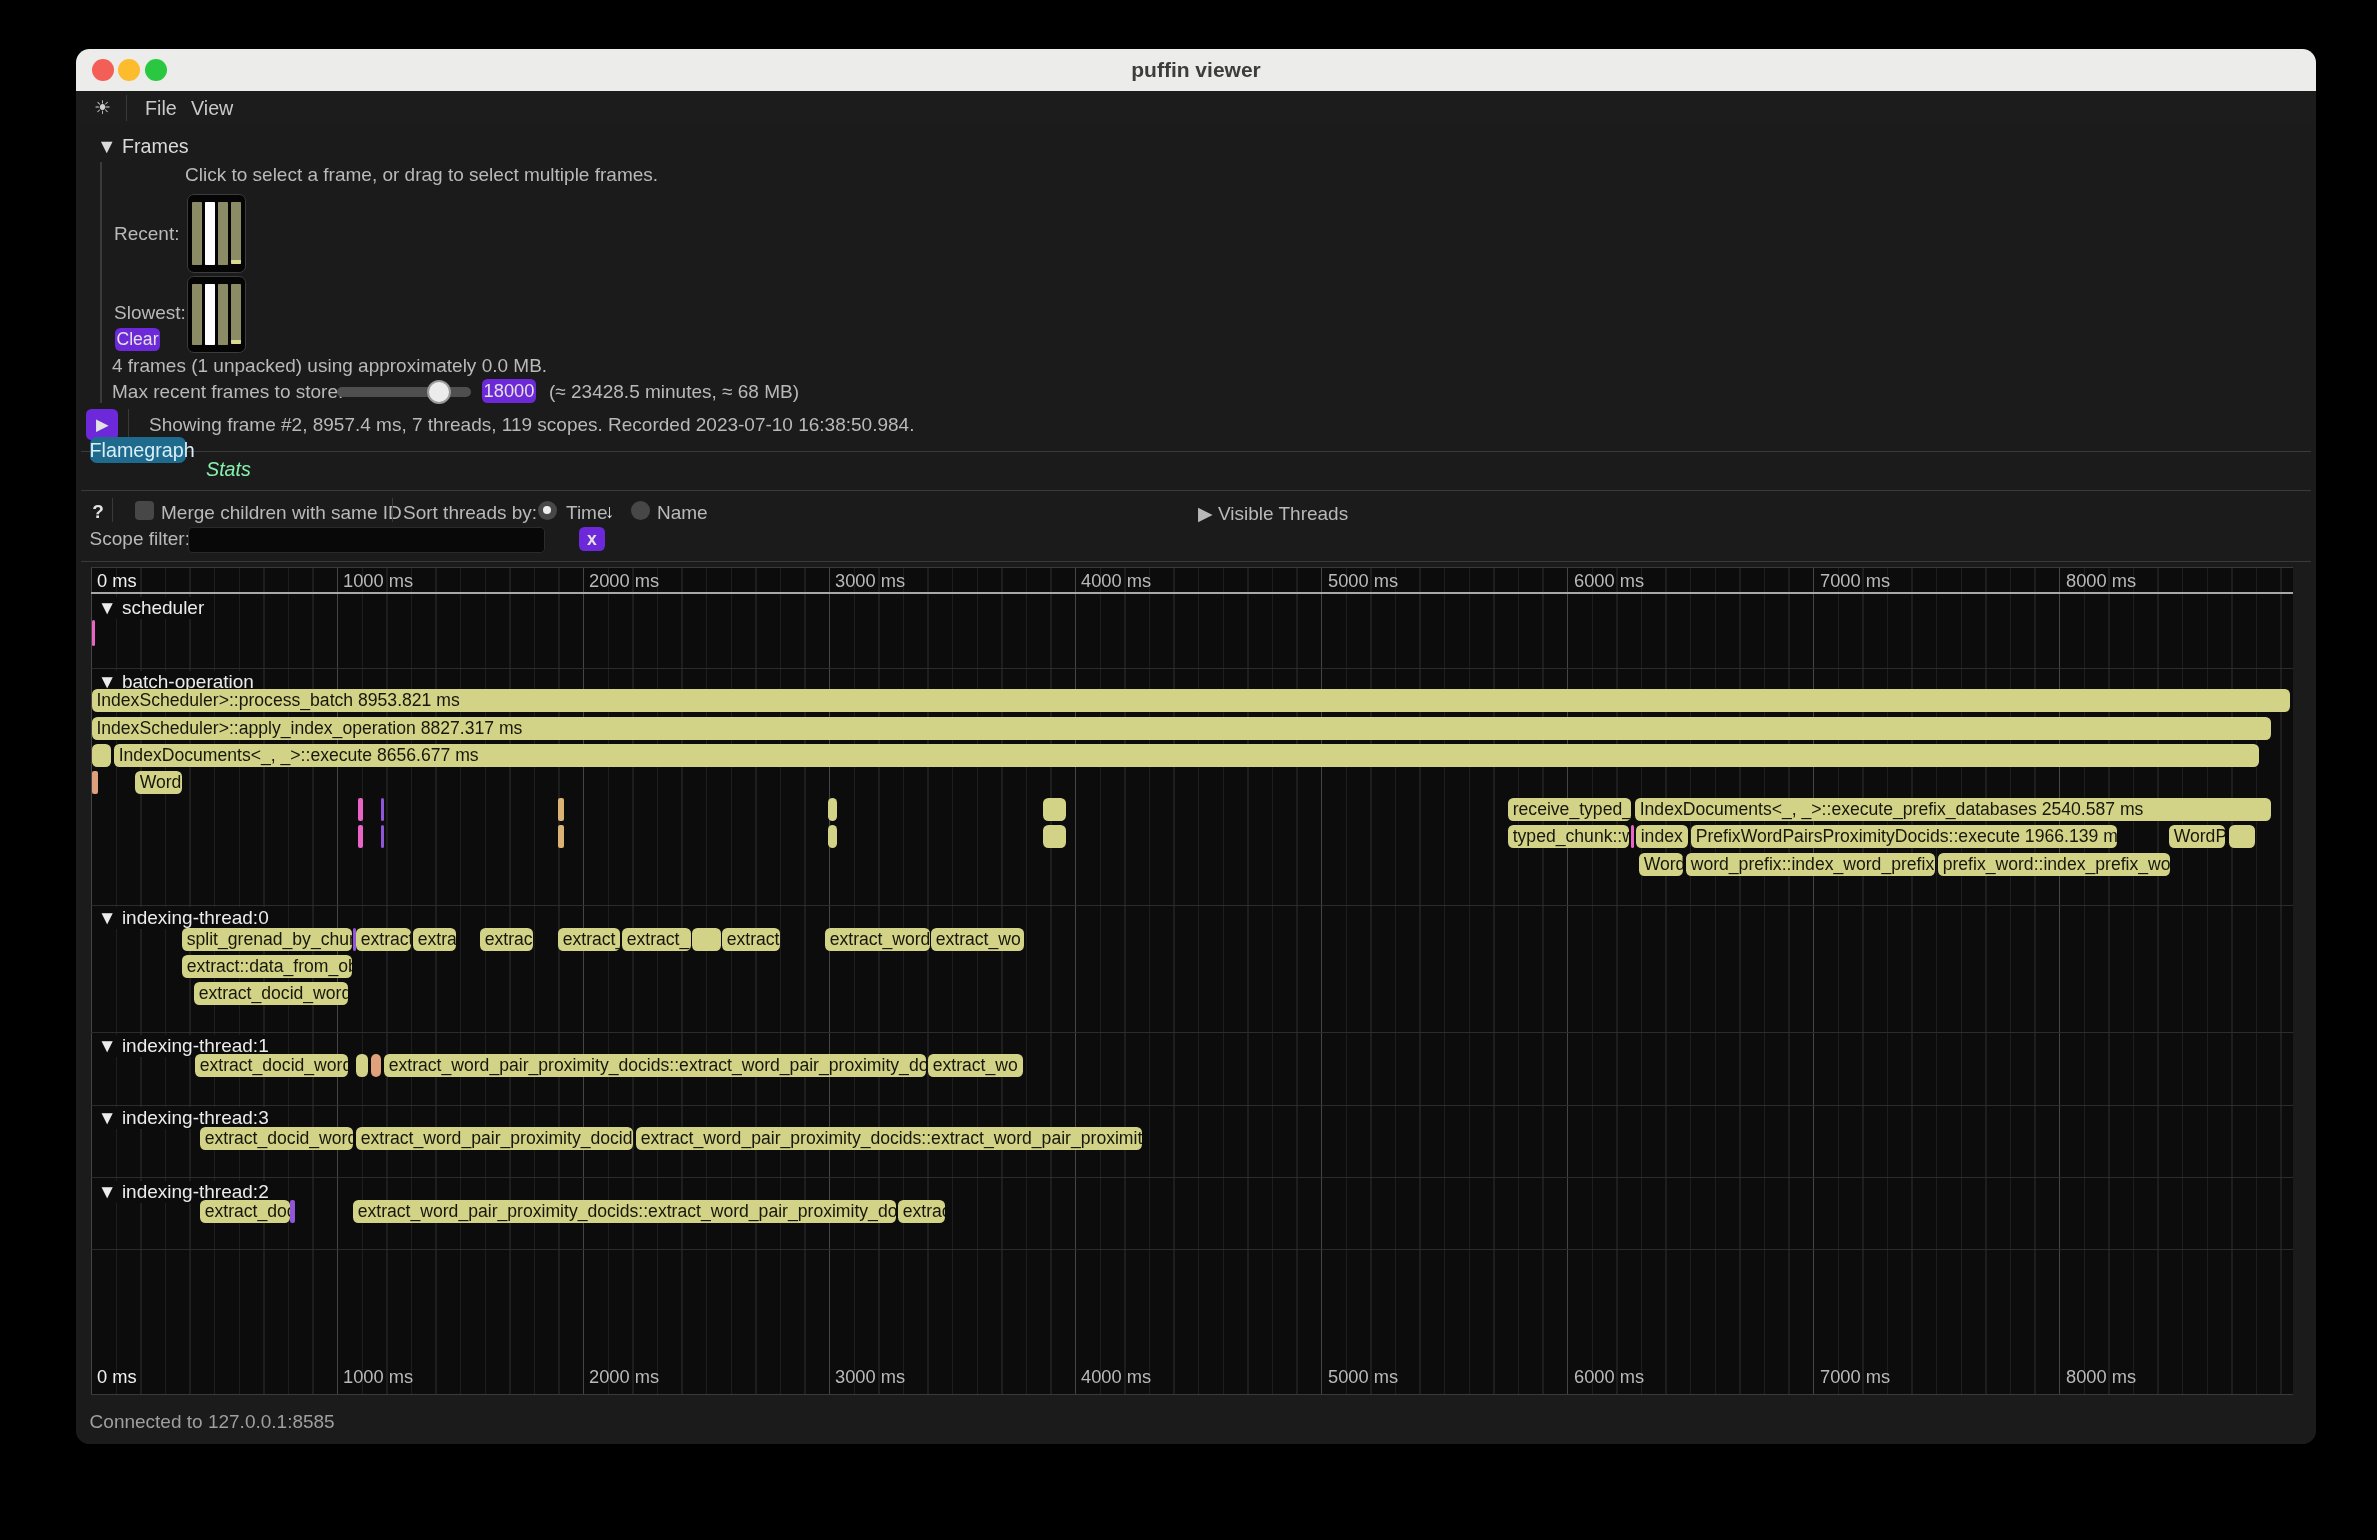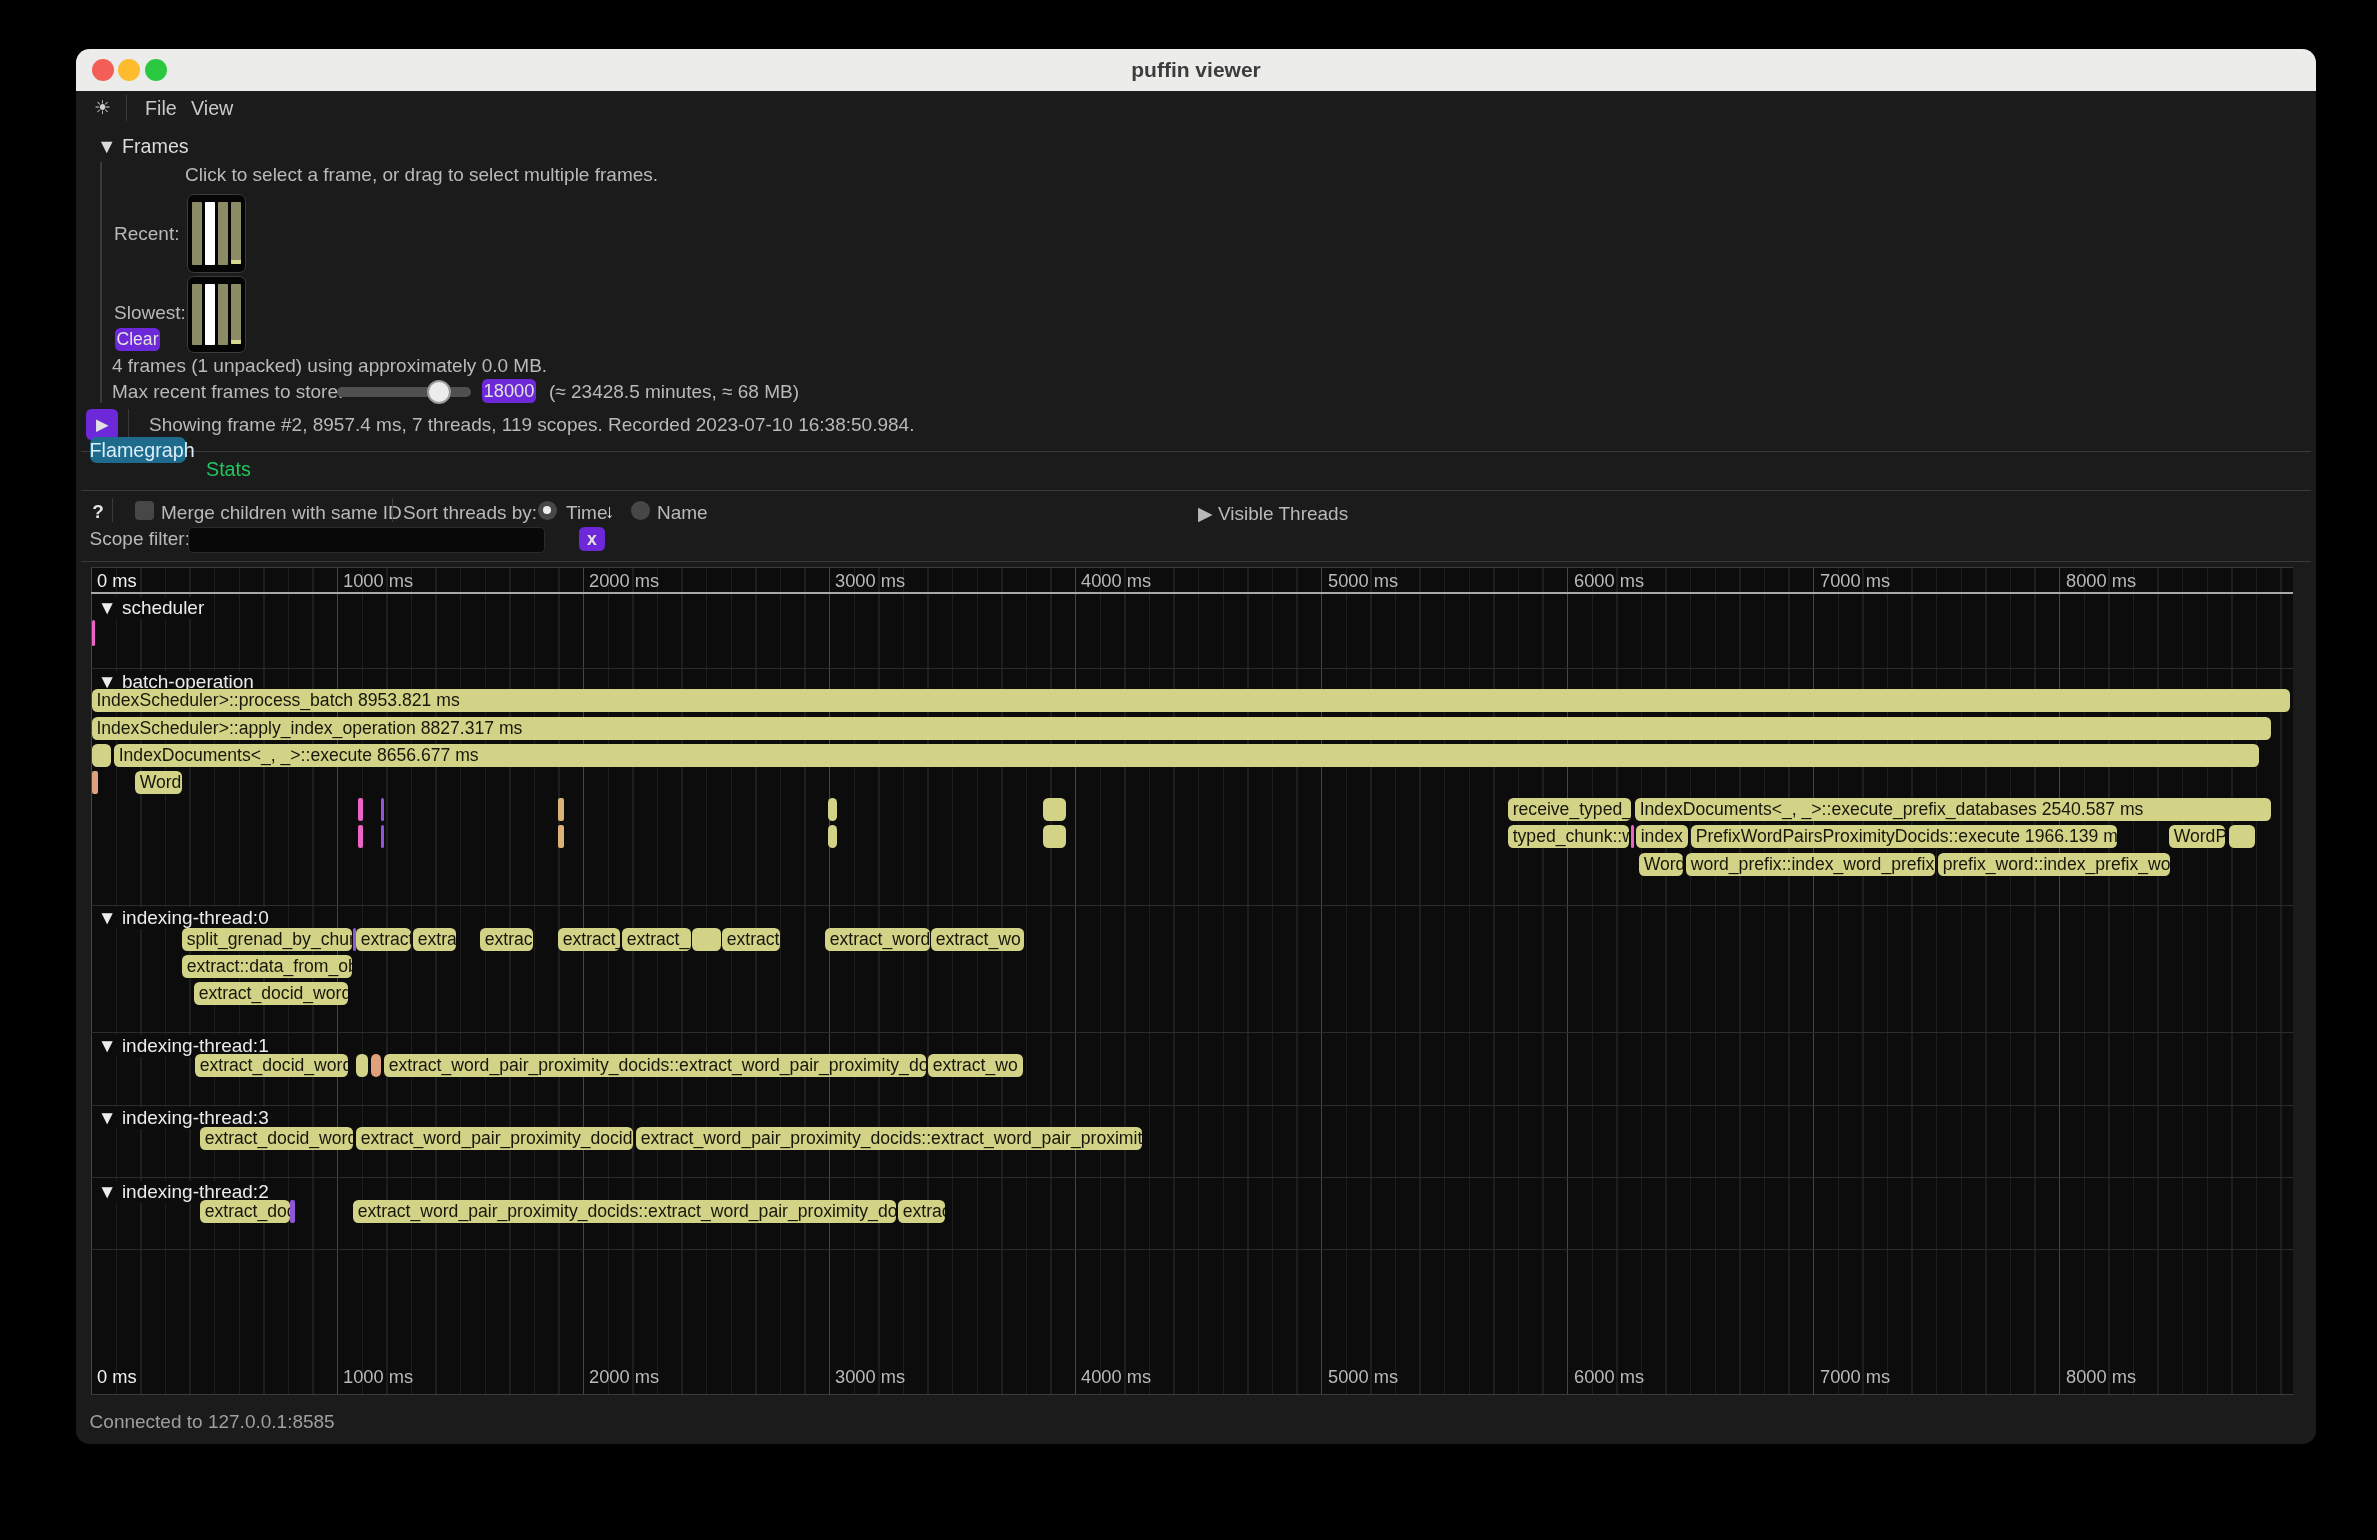--- a/index.html
+++ b/index.html
@@ -36,7 +36,7 @@
   .sep{position:absolute;left:5.4px;width:2230px;height:1.4px;background:#3a3a3a;}
   
   .tab-active{position:absolute;background:#1e6b8d;border-radius:6.8px;color:#d9eef8;font-size:19.7px;text-align:center;}
-  .tab{position:absolute;color:#22c55e;font-size:19.7px;}
+  .tab{position:absolute;color:#86efac;font-size:19.7px;font-style:italic;}
   
   .vdiv{position:absolute;width:1.4px;background:#3a3a3a;}
   .checkbox{position:absolute;width:19px;height:19px;background:#474747;border-radius:4.1px;}

